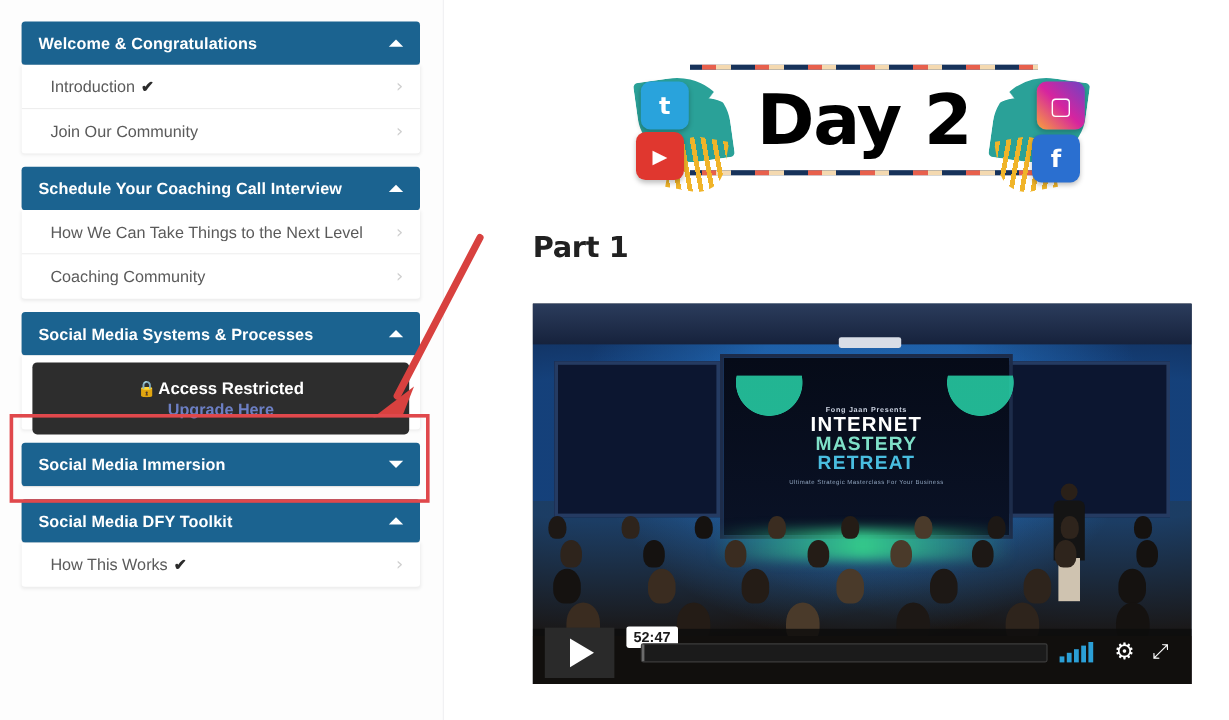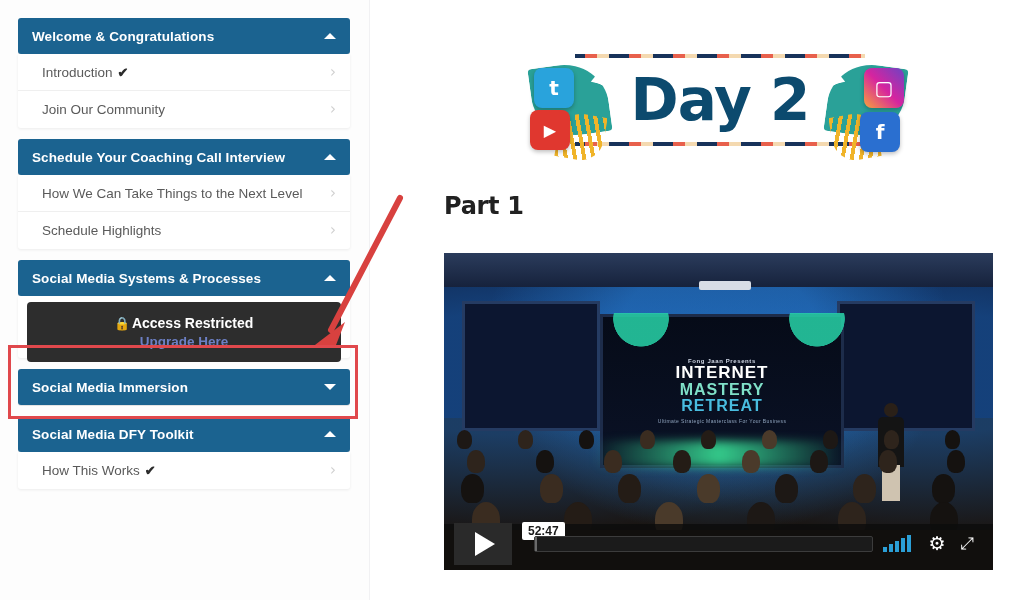--- a/index.html
+++ b/index.html
@@ -90,7 +90,7 @@
   .day-text{
     position:absolute;left:55px;top:14px;width:290px;height:92px;
     display:flex;align-items:center;justify-content:center;
-    font-size:58px;font-weight:bold;color:#0c4a6e;letter-spacing:-1px;
+    font-size:58px;font-weight:bold;color:#000000;letter-spacing:-1px;
     font-family:"DejaVu Sans",sans-serif;
   }
   .leaf{position:absolute;}

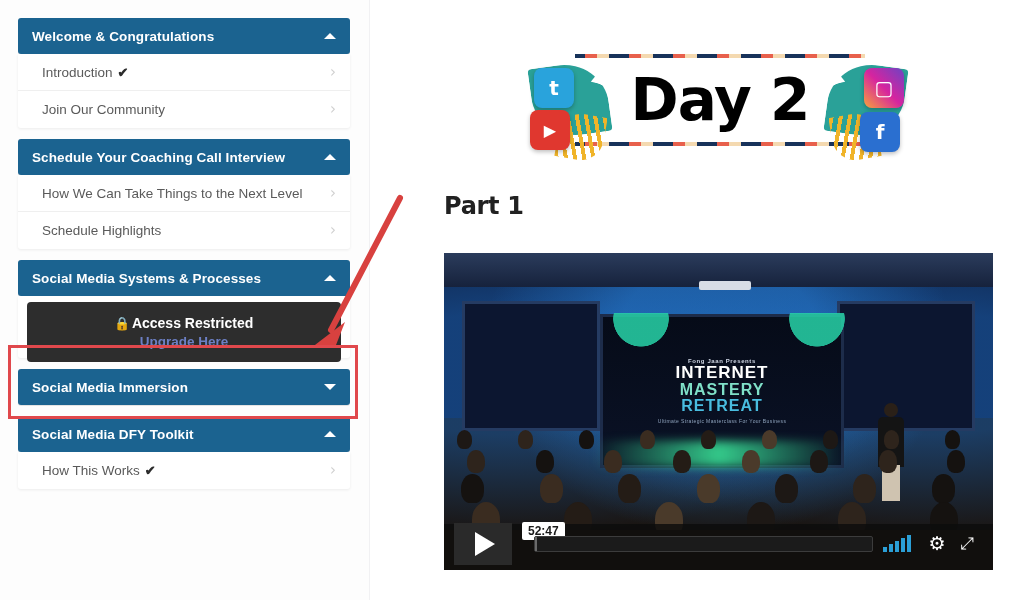--- a/index.html
+++ b/index.html
@@ -215,7 +215,7 @@
               <div class="chev">›</div>
             </div>
             <div class="lesson">
-              <div class="lt"><span>Schedule Highlights</span></div>
+              <div class="lt"><span>Coaching Community</span></div>
               <div class="chev">›</div>
             </div>
           </div>

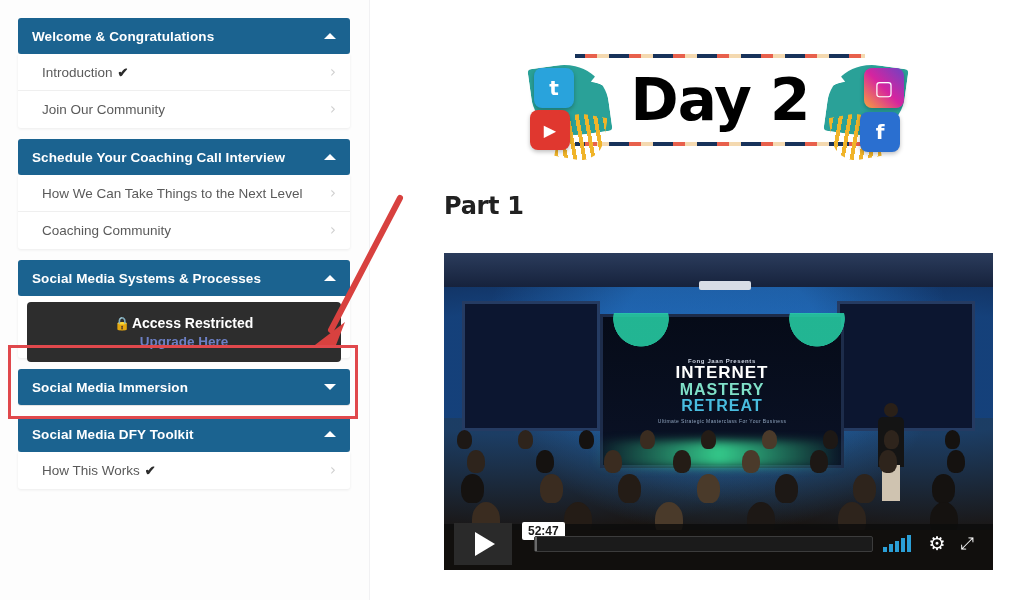--- a/index.html
+++ b/index.html
@@ -138,7 +138,7 @@
   .ceil-light{position:absolute;left:255px;top:28px;width:52px;height:9px;background:#d8dde6;border-radius:2px;}
   .scr-left{position:absolute;left:18px;top:48px;width:132px;height:124px;background:#0c1630;border:3px solid #253b62;}
   .scr-right{position:absolute;right:18px;top:48px;width:132px;height:124px;background:#0c1630;border:3px solid #253b62;}
-  .stage-screen{position:absolute;left:156px;top:61px;width:238px;height:148px;
+  .stage-screen{position:absolute;left:156px;top:42px;width:238px;height:148px;
     background:linear-gradient(#060b18,#0a1226);border:3px solid #1d2c4a;
     display:flex;flex-direction:column;align-items:center;justify-content:center;}
   .ss-pre{color:#cfd6e4;font-size:6px;letter-spacing:.6px;font-weight:bold;}

